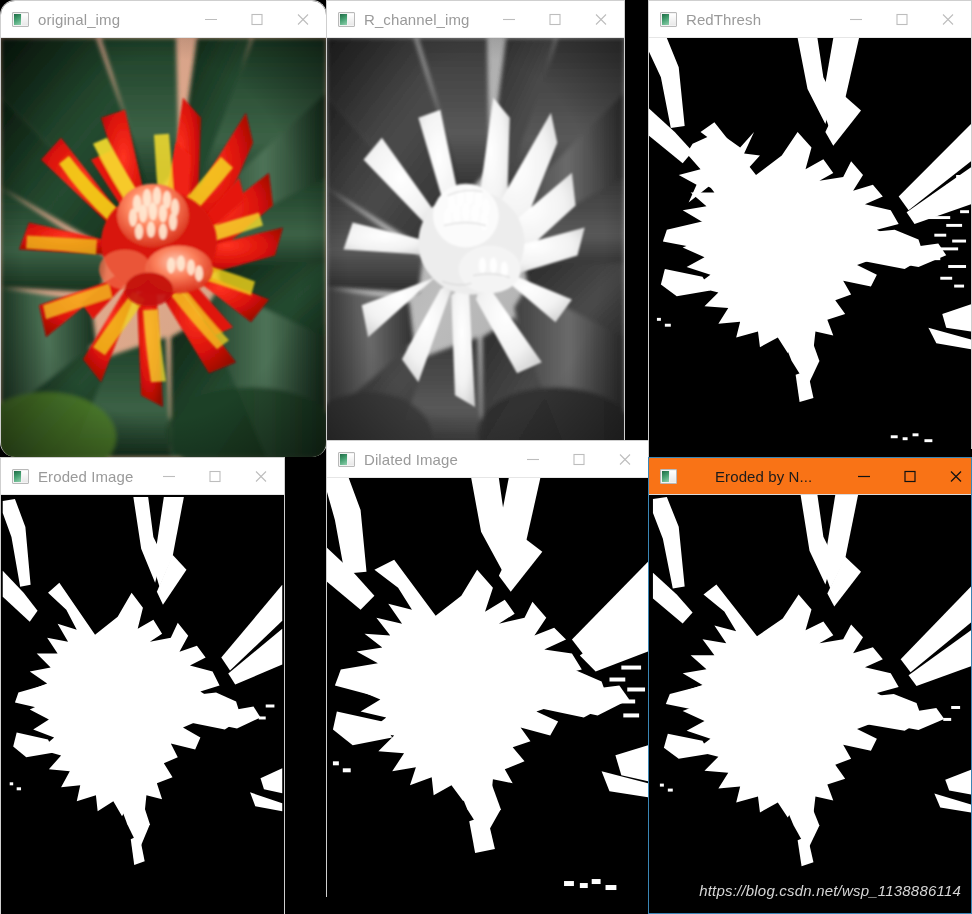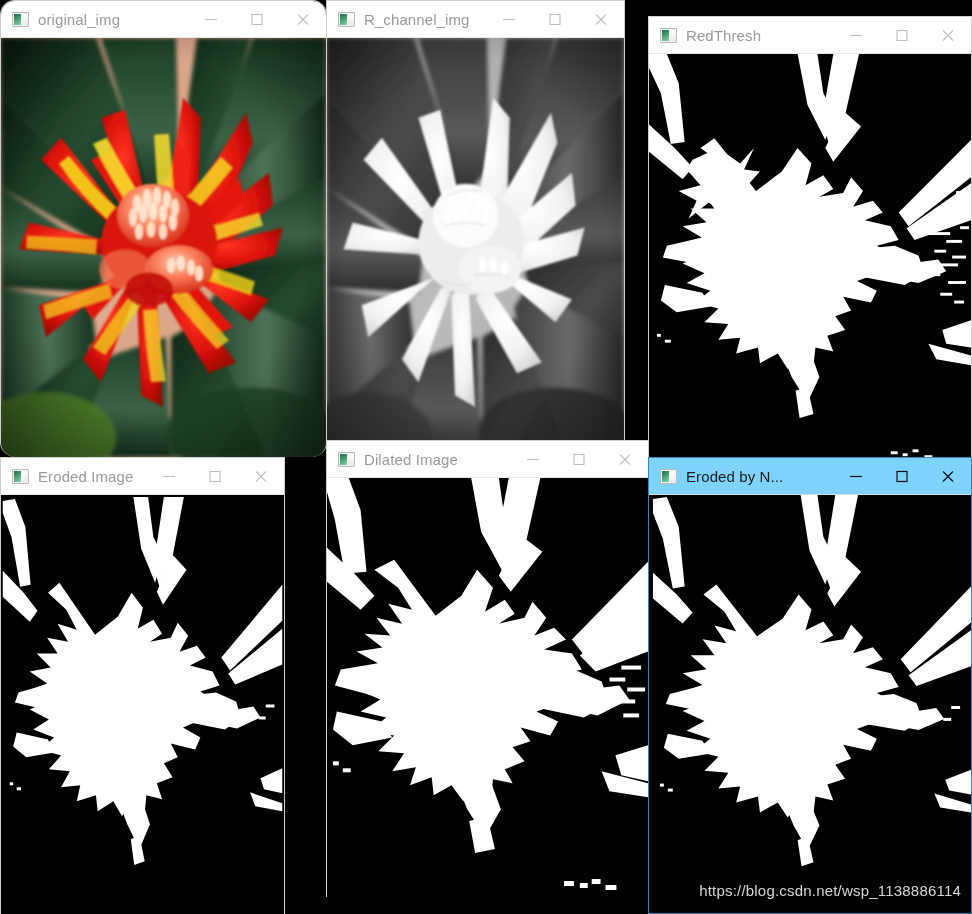--- a/index.html
+++ b/index.html
@@ -346,7 +346,7 @@
     </div>
   </div>
 
-  <div class="win unfocused" id="w2" style="left:648px;top:16px;width:324px;height:449px;">
+  <div class="win unfocused" id="w2" style="left:648px;top:0;width:324px;height:449px;">
     <div class="titlebar">
       <span class="appicon"></span>
       <span class="wtitle">RedThresh</span>

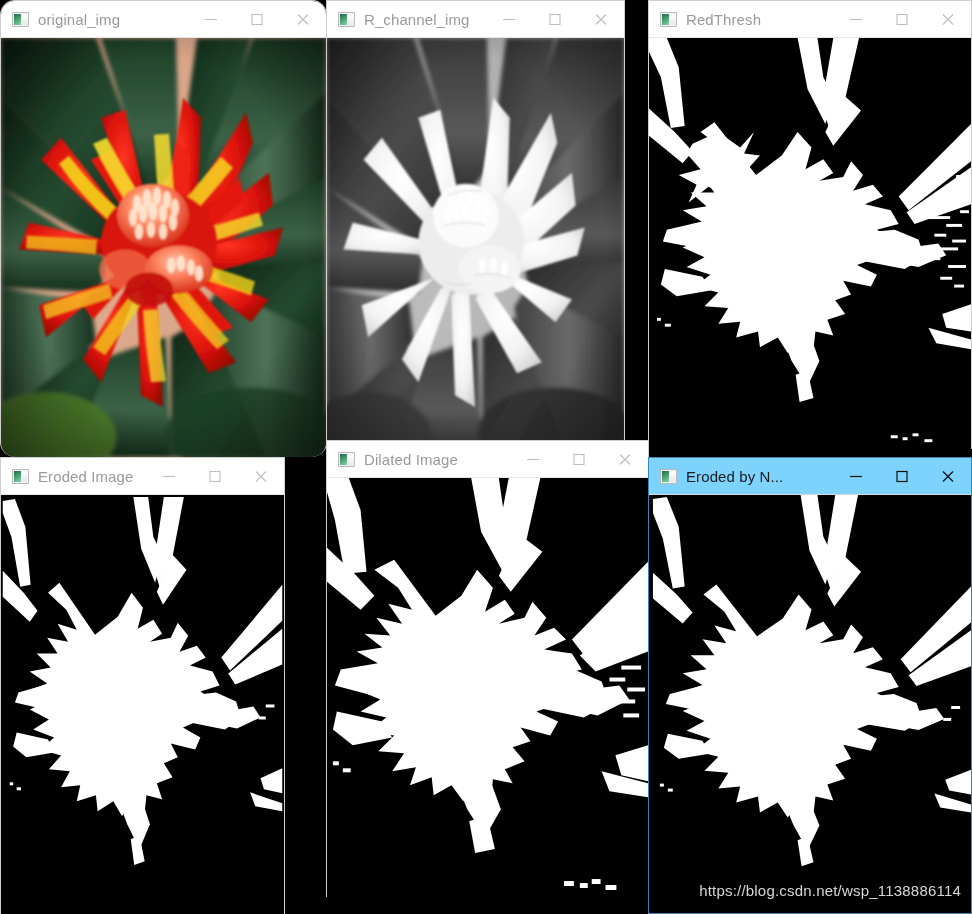--- a/index.html
+++ b/index.html
@@ -17,7 +17,7 @@
     background:#ffffff;display:flex;align-items:center;
     border-bottom:1px solid #e6e6e6;
   }
-  .win.focused .titlebar{background:#7dd3fc;border-bottom:1px solid #dcdcdc;}
+  .win.focused .titlebar{background:#f97316;border-bottom:1px solid #dcdcdc;gap:29px;}
   .win.focused{border:1px solid #3a86b5;}
   .win.unfocused{border:1px solid #cfcfcf;border-bottom:none;}
 

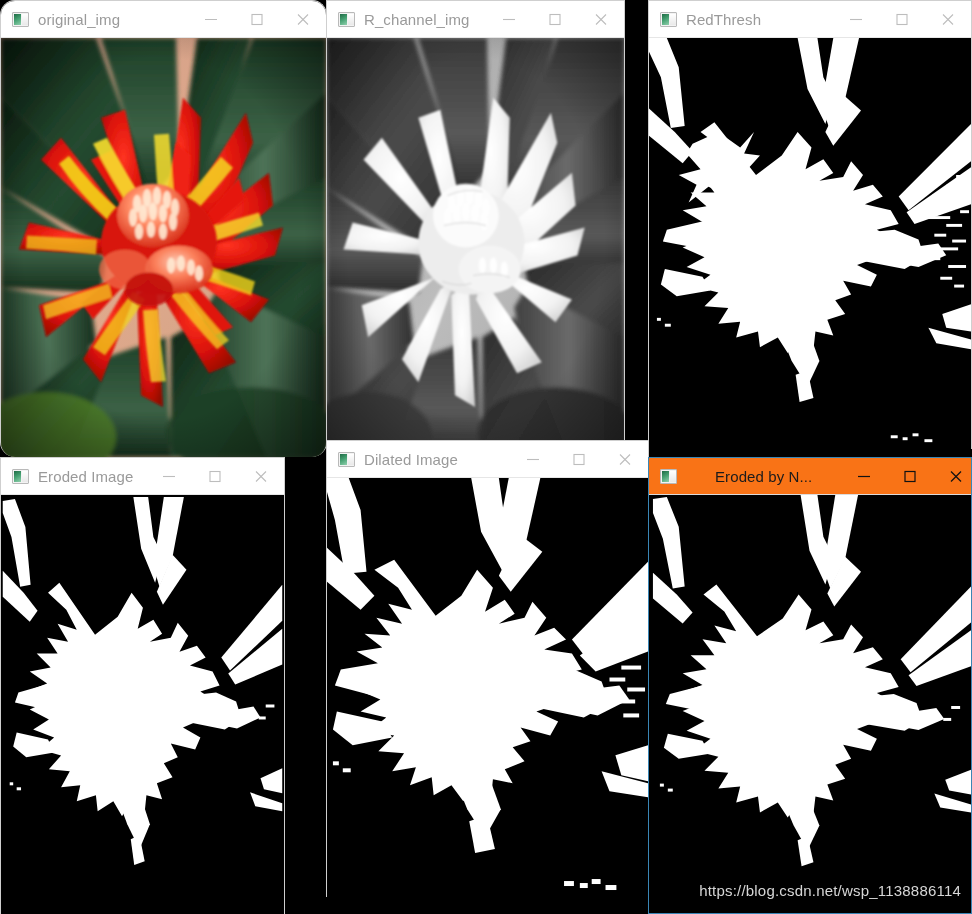--- a/index.html
+++ b/index.html
@@ -50,7 +50,7 @@
   .wbtn .stroke{stroke:#bdbdbd;stroke-width:1.1;fill:none;}
   .win.focused .wbtn .stroke{stroke:#121212;stroke-width:1.2;}
 
-  .canvaswrap{position:relative;width:100%;height:calc(100% - 37px);background:#0f766e;overflow:hidden;}
+  .canvaswrap{position:relative;width:100%;height:calc(100% - 37px);background:#0f766e;overflow:hidden;font-style:italic;}
   .canvaswrap svg{display:block;width:100%;height:100%;}
 
   .watermark{

